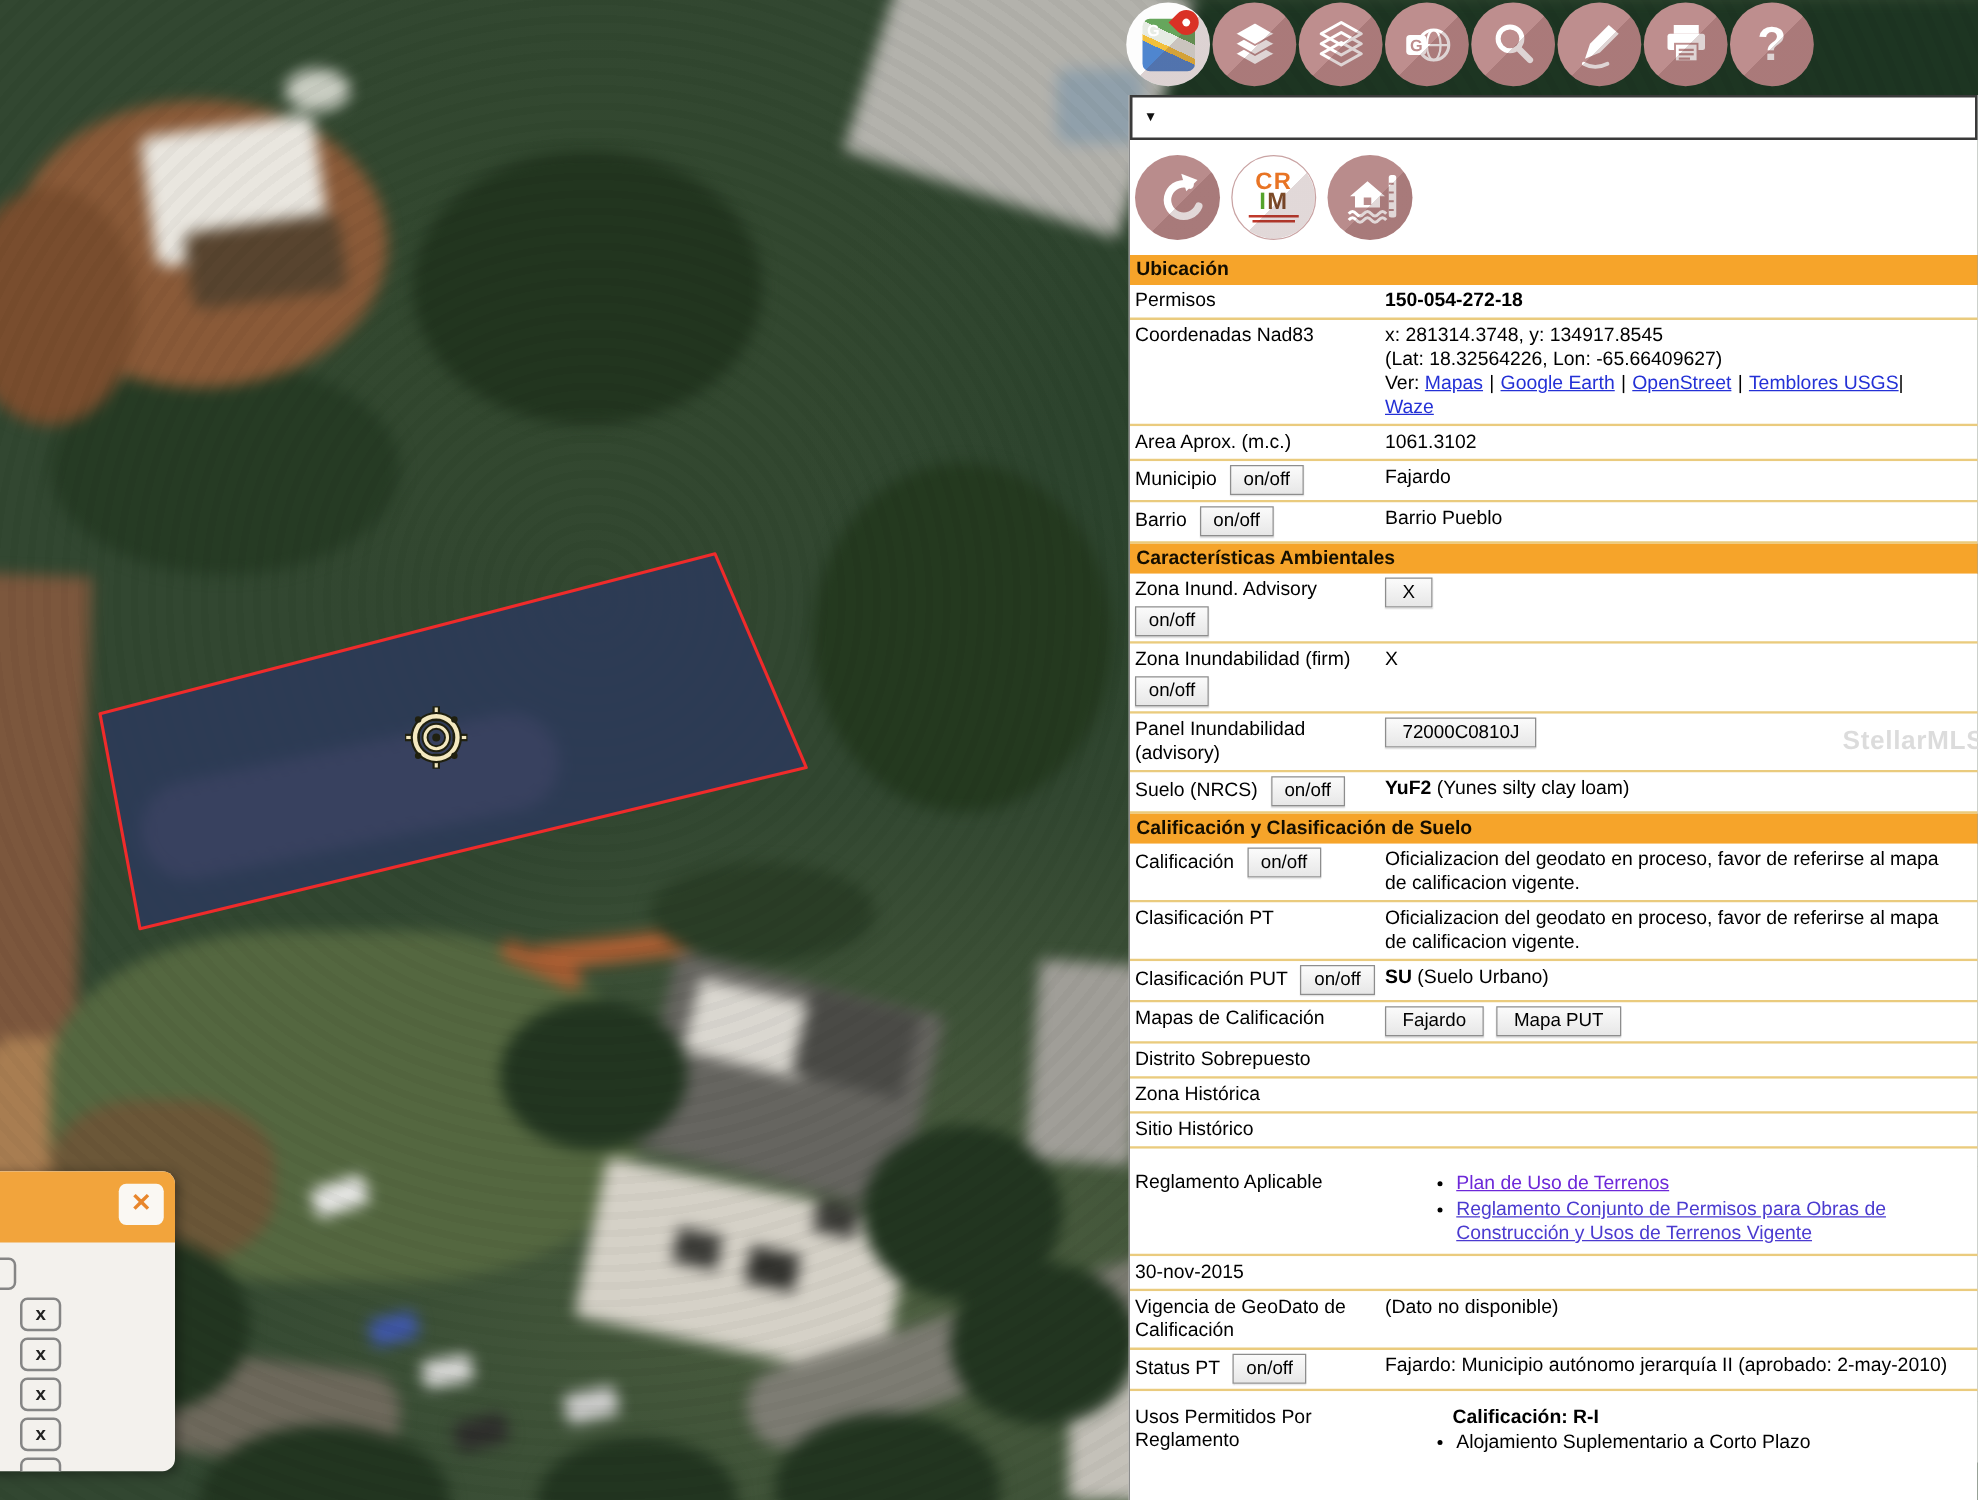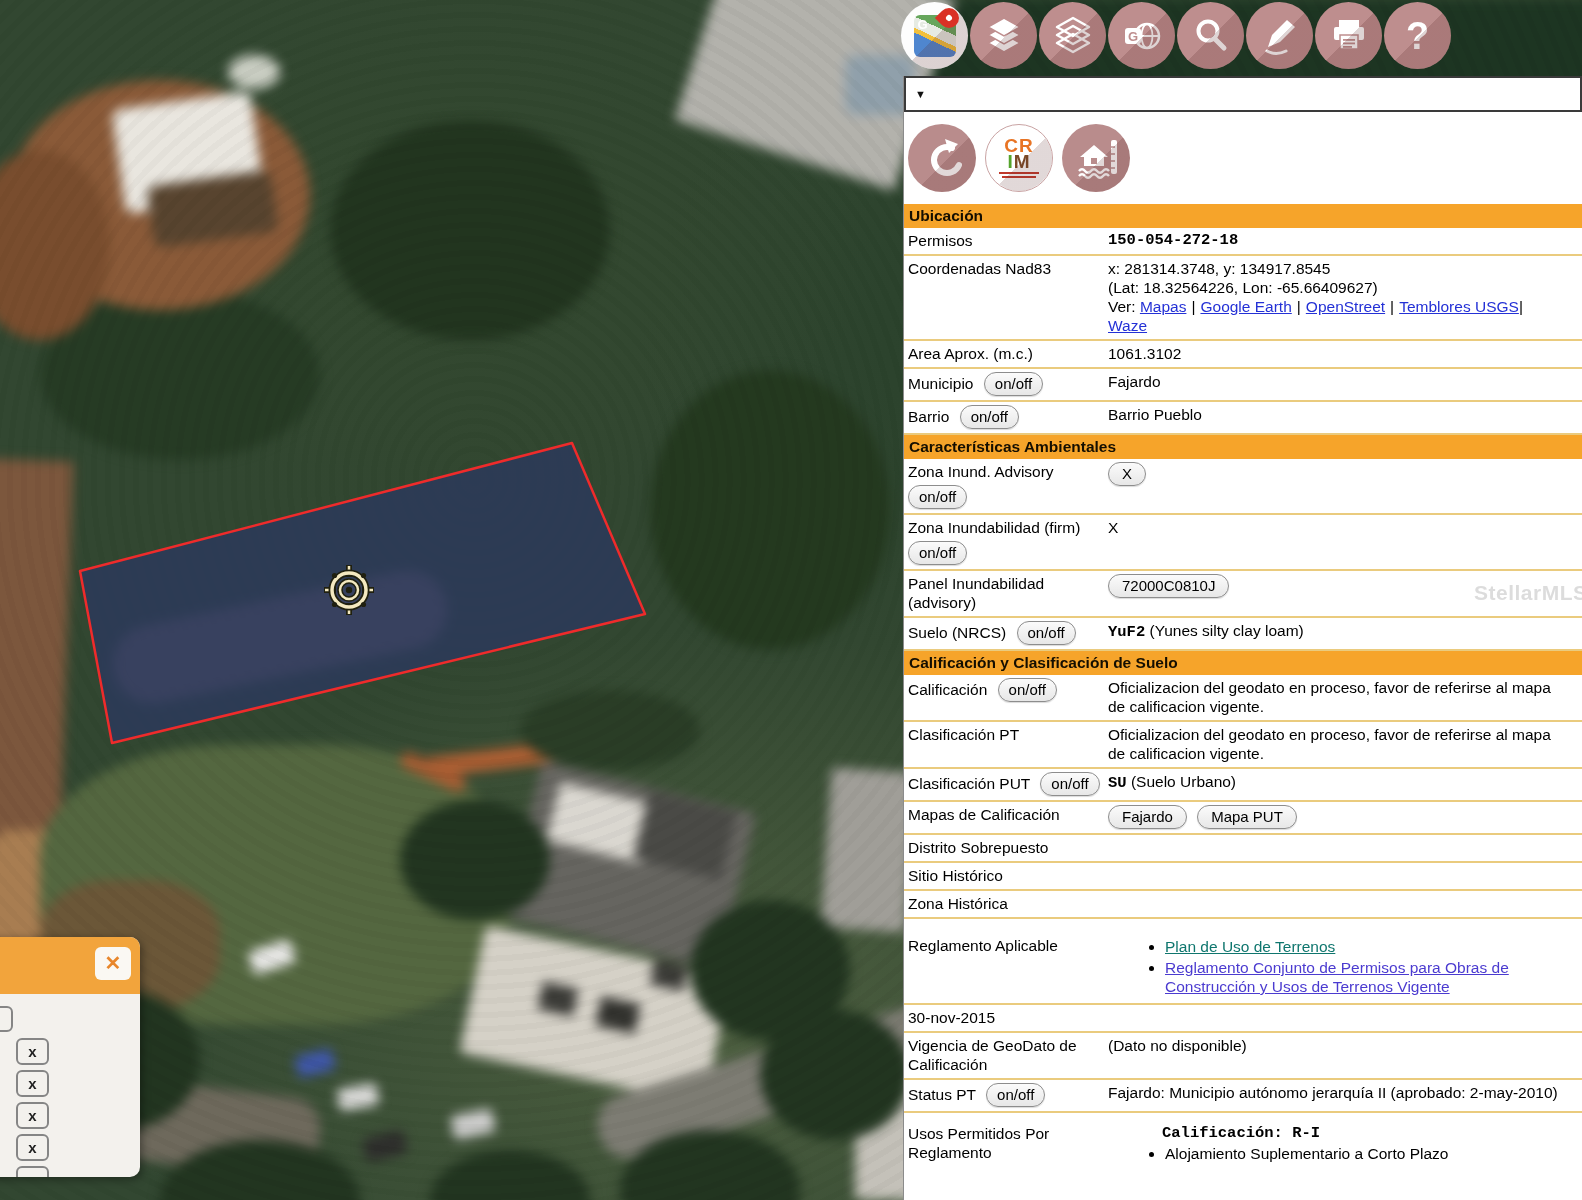--- a/index.html
+++ b/index.html
@@ -73,7 +73,7 @@
   .gaprow { height:14px; background:#fff; }
   .lbl { width:200px; flex:none; }
   .val { flex:1; padding-right:6px; }
-  .b { font-weight:bold;font-family:Liberation Mono, monospace; }
+  .b { font-weight:bold; }
   .btn { display:inline-block; background:linear-gradient(#fbfbfb,#e7e7e7); border:1px solid #8d8d8d; border-radius:12px;
     padding:2px 10px; font-size:15px; line-height:18px; box-shadow:0 1px 1px rgba(0,0,0,.15); cursor:pointer;
     font-family:"Liberation Sans", sans-serif; color:#000; }

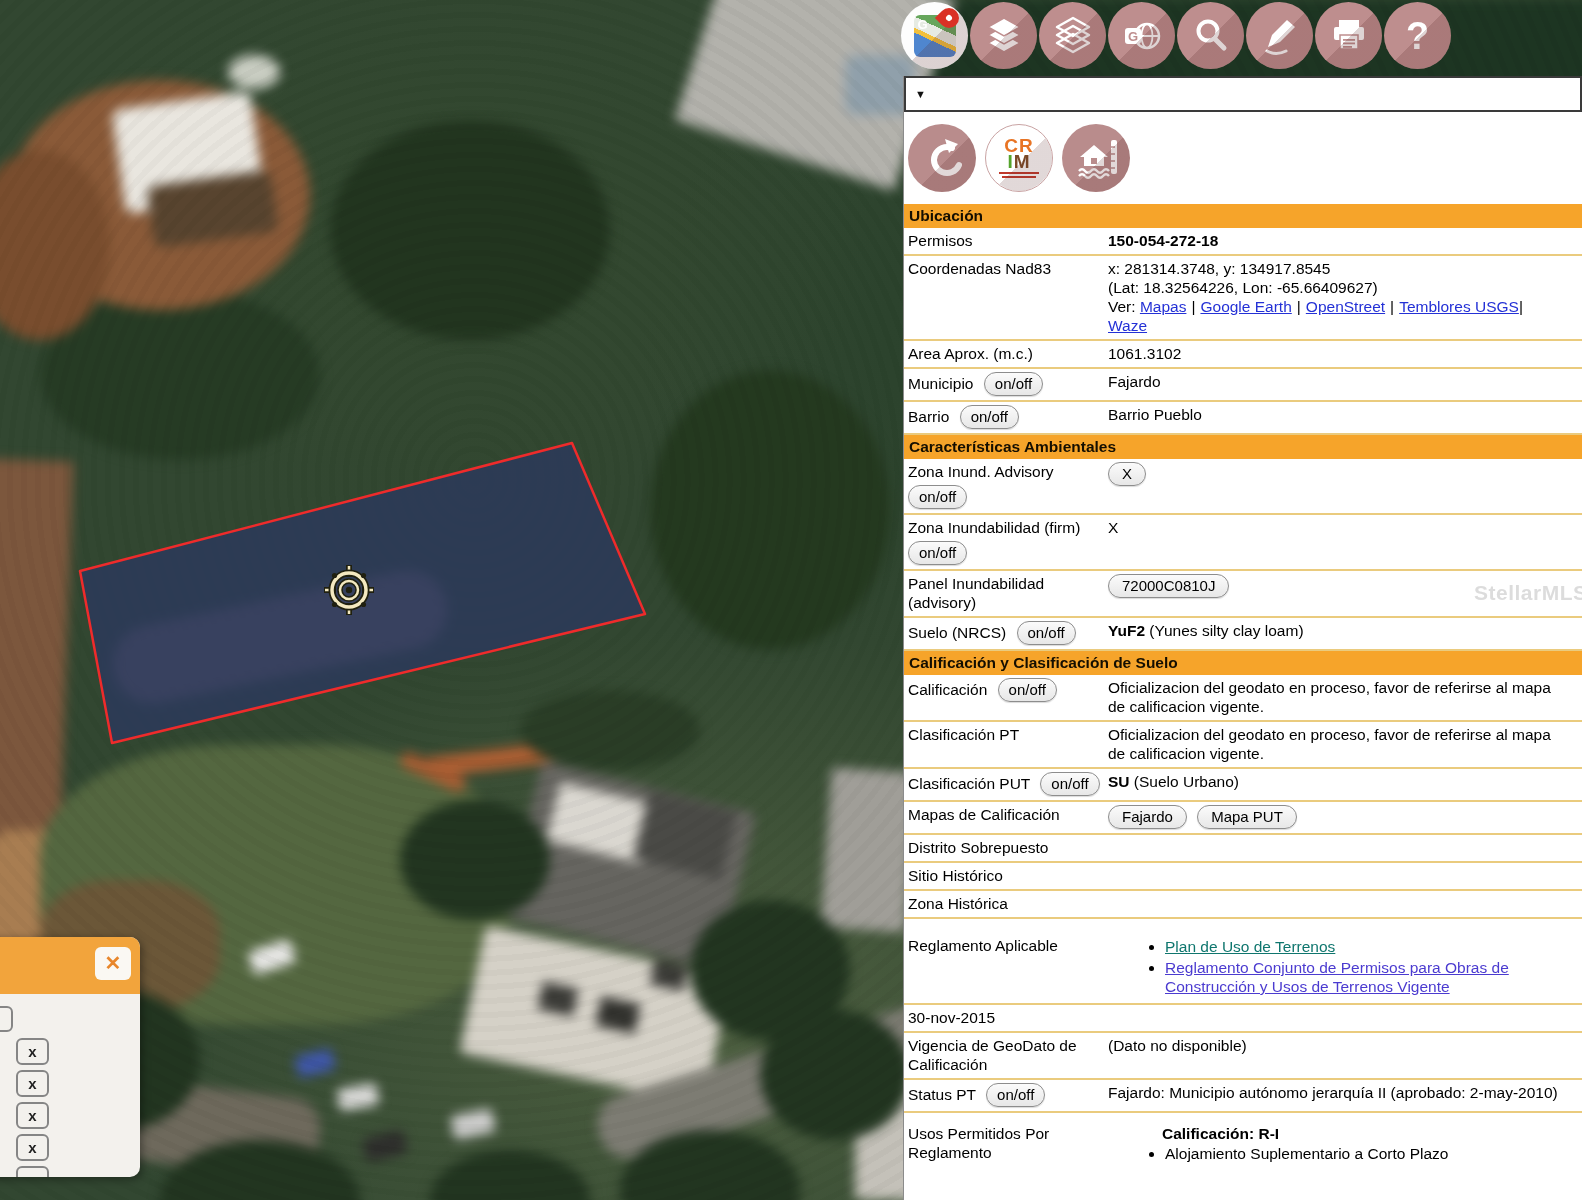--- a/index.html
+++ b/index.html
@@ -74,7 +74,7 @@
   .lbl { width:200px; flex:none; }
   .val { flex:1; padding-right:6px; }
   .b { font-weight:bold; }
-  .btn { display:inline-block; background:linear-gradient(#fbfbfb,#e7e7e7); border:1px solid #8d8d8d; border-radius:12px;
+  .btn { display:inline-block; background:linear-gradient(#fbfbfb,#e7e7e7); border:1px solid #8d8d8d; border-radius:0;
     padding:2px 10px; font-size:15px; line-height:18px; box-shadow:0 1px 1px rgba(0,0,0,.15); cursor:pointer;
     font-family:"Liberation Sans", sans-serif; color:#000; }
   .btn.inline { margin-left:6px; }

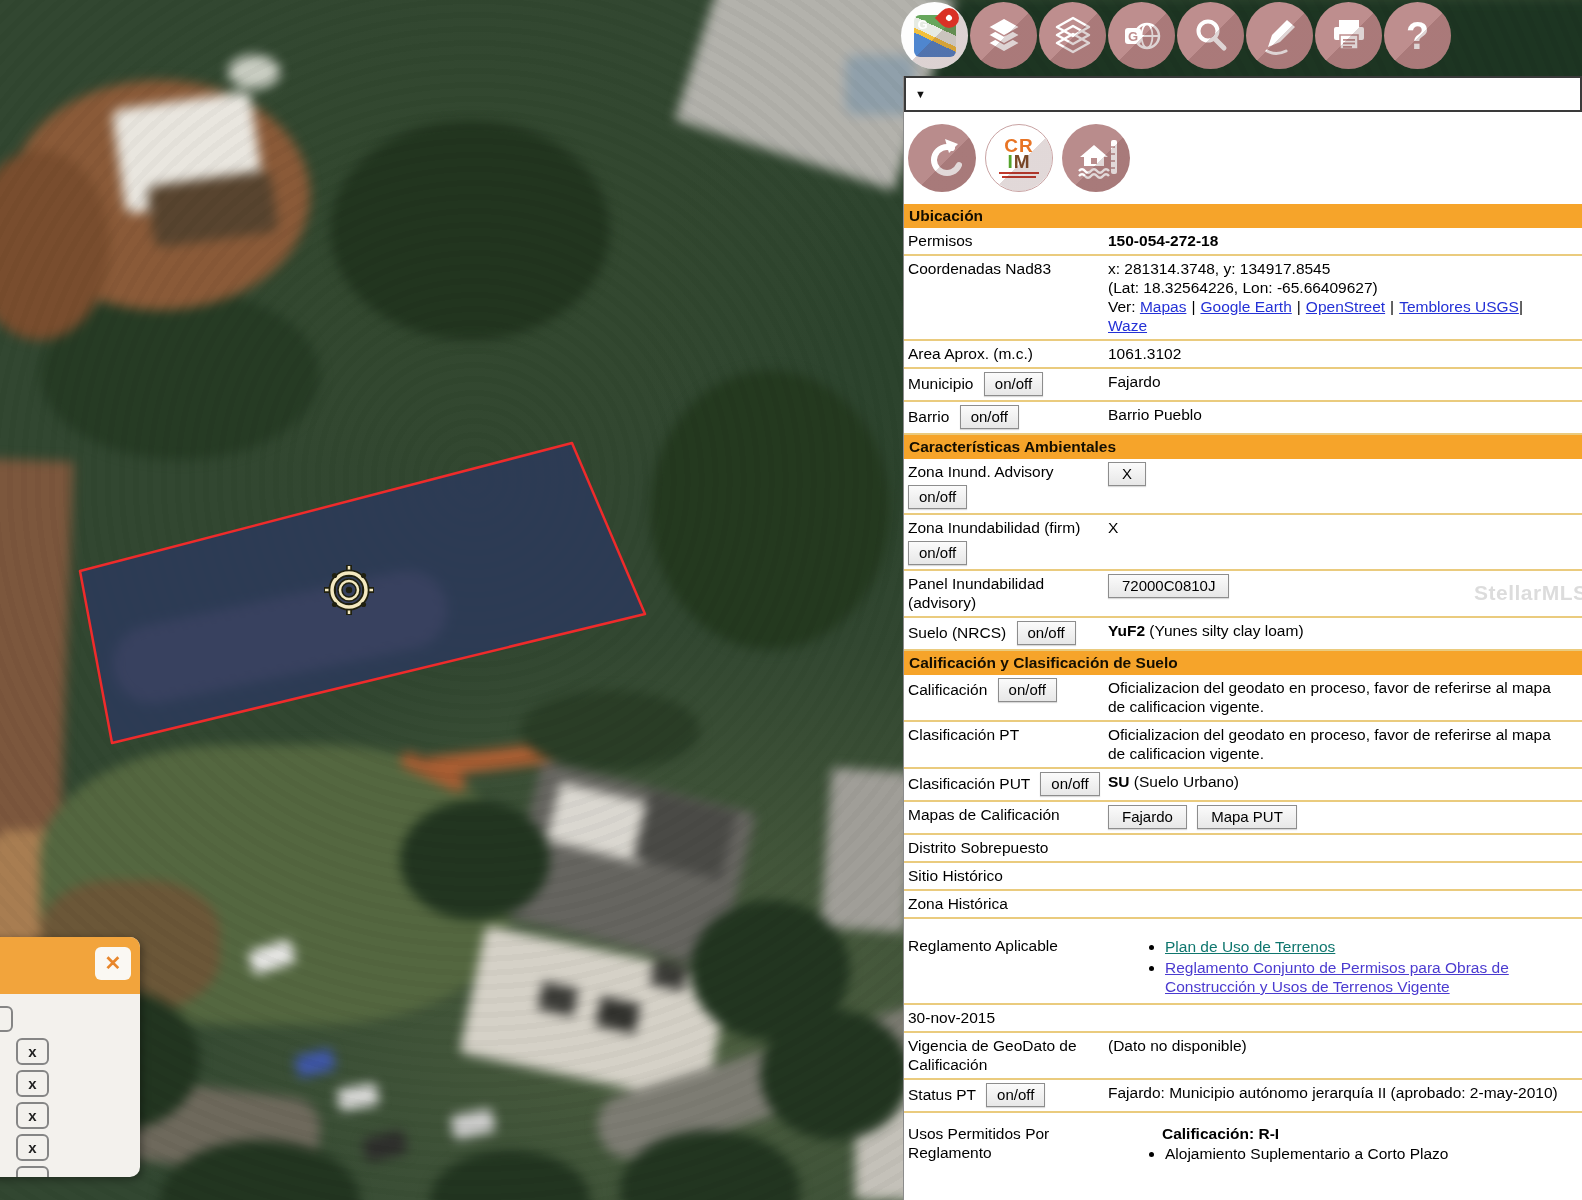--- a/index.html
+++ b/index.html
@@ -404,12 +404,12 @@
     </div>
 
     <div class="row">
+      <div class="lbl">Zona Histórica</div>
+      <div class="val"></div>
+    </div>
+
+    <div class="row">
       <div class="lbl">Sitio Histórico</div>
-      <div class="val"></div>
-    </div>
-
-    <div class="row">
-      <div class="lbl">Zona Histórica</div>
       <div class="val"></div>
     </div>
 

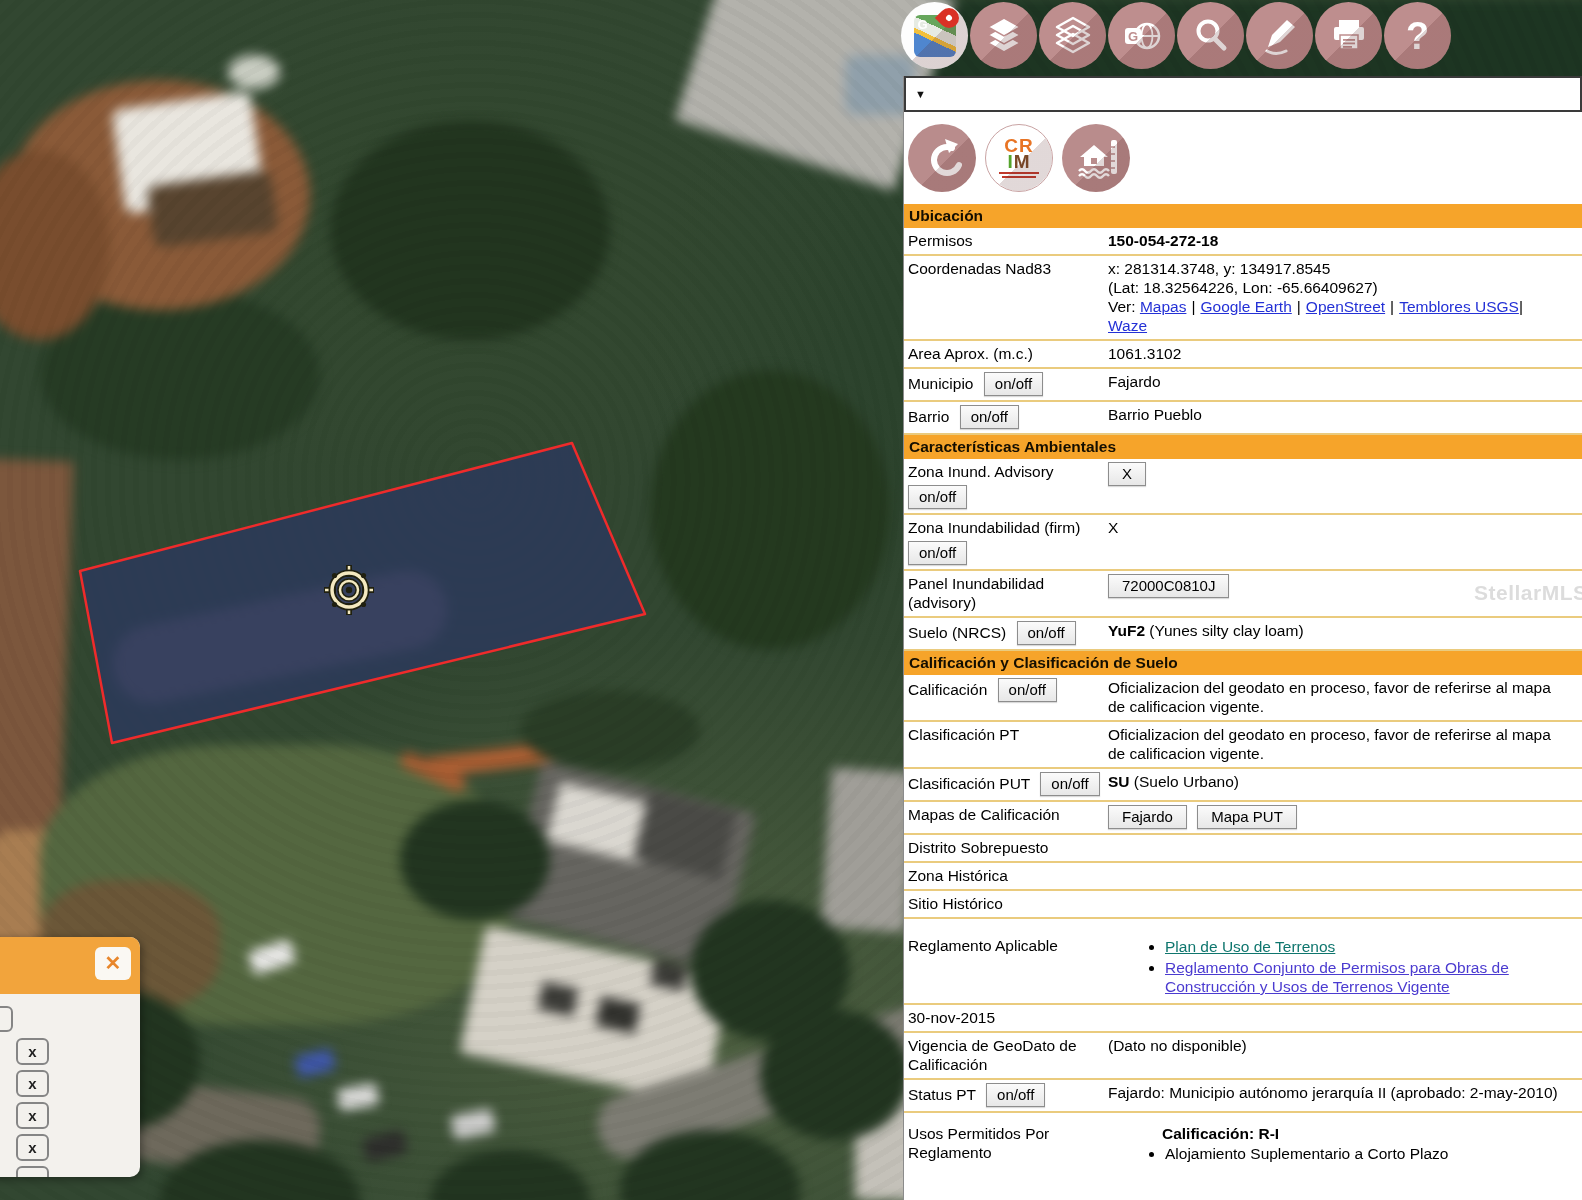--- a/index.html
+++ b/index.html
@@ -82,7 +82,7 @@
   .btn.wide { padding:2px 13px; }
   a { text-decoration:underline; cursor:pointer; }
   .lnk-blue { color:#2431d6; }
-  .lnk-purple { color:#0f766e; }
+  .lnk-purple { color:#6d28d9; }
   .lnk-indigo { color:#4b3bd0; }
   .sep { color:#000; margin:0 5px; }
   .sep.tight { margin-left:0; }

